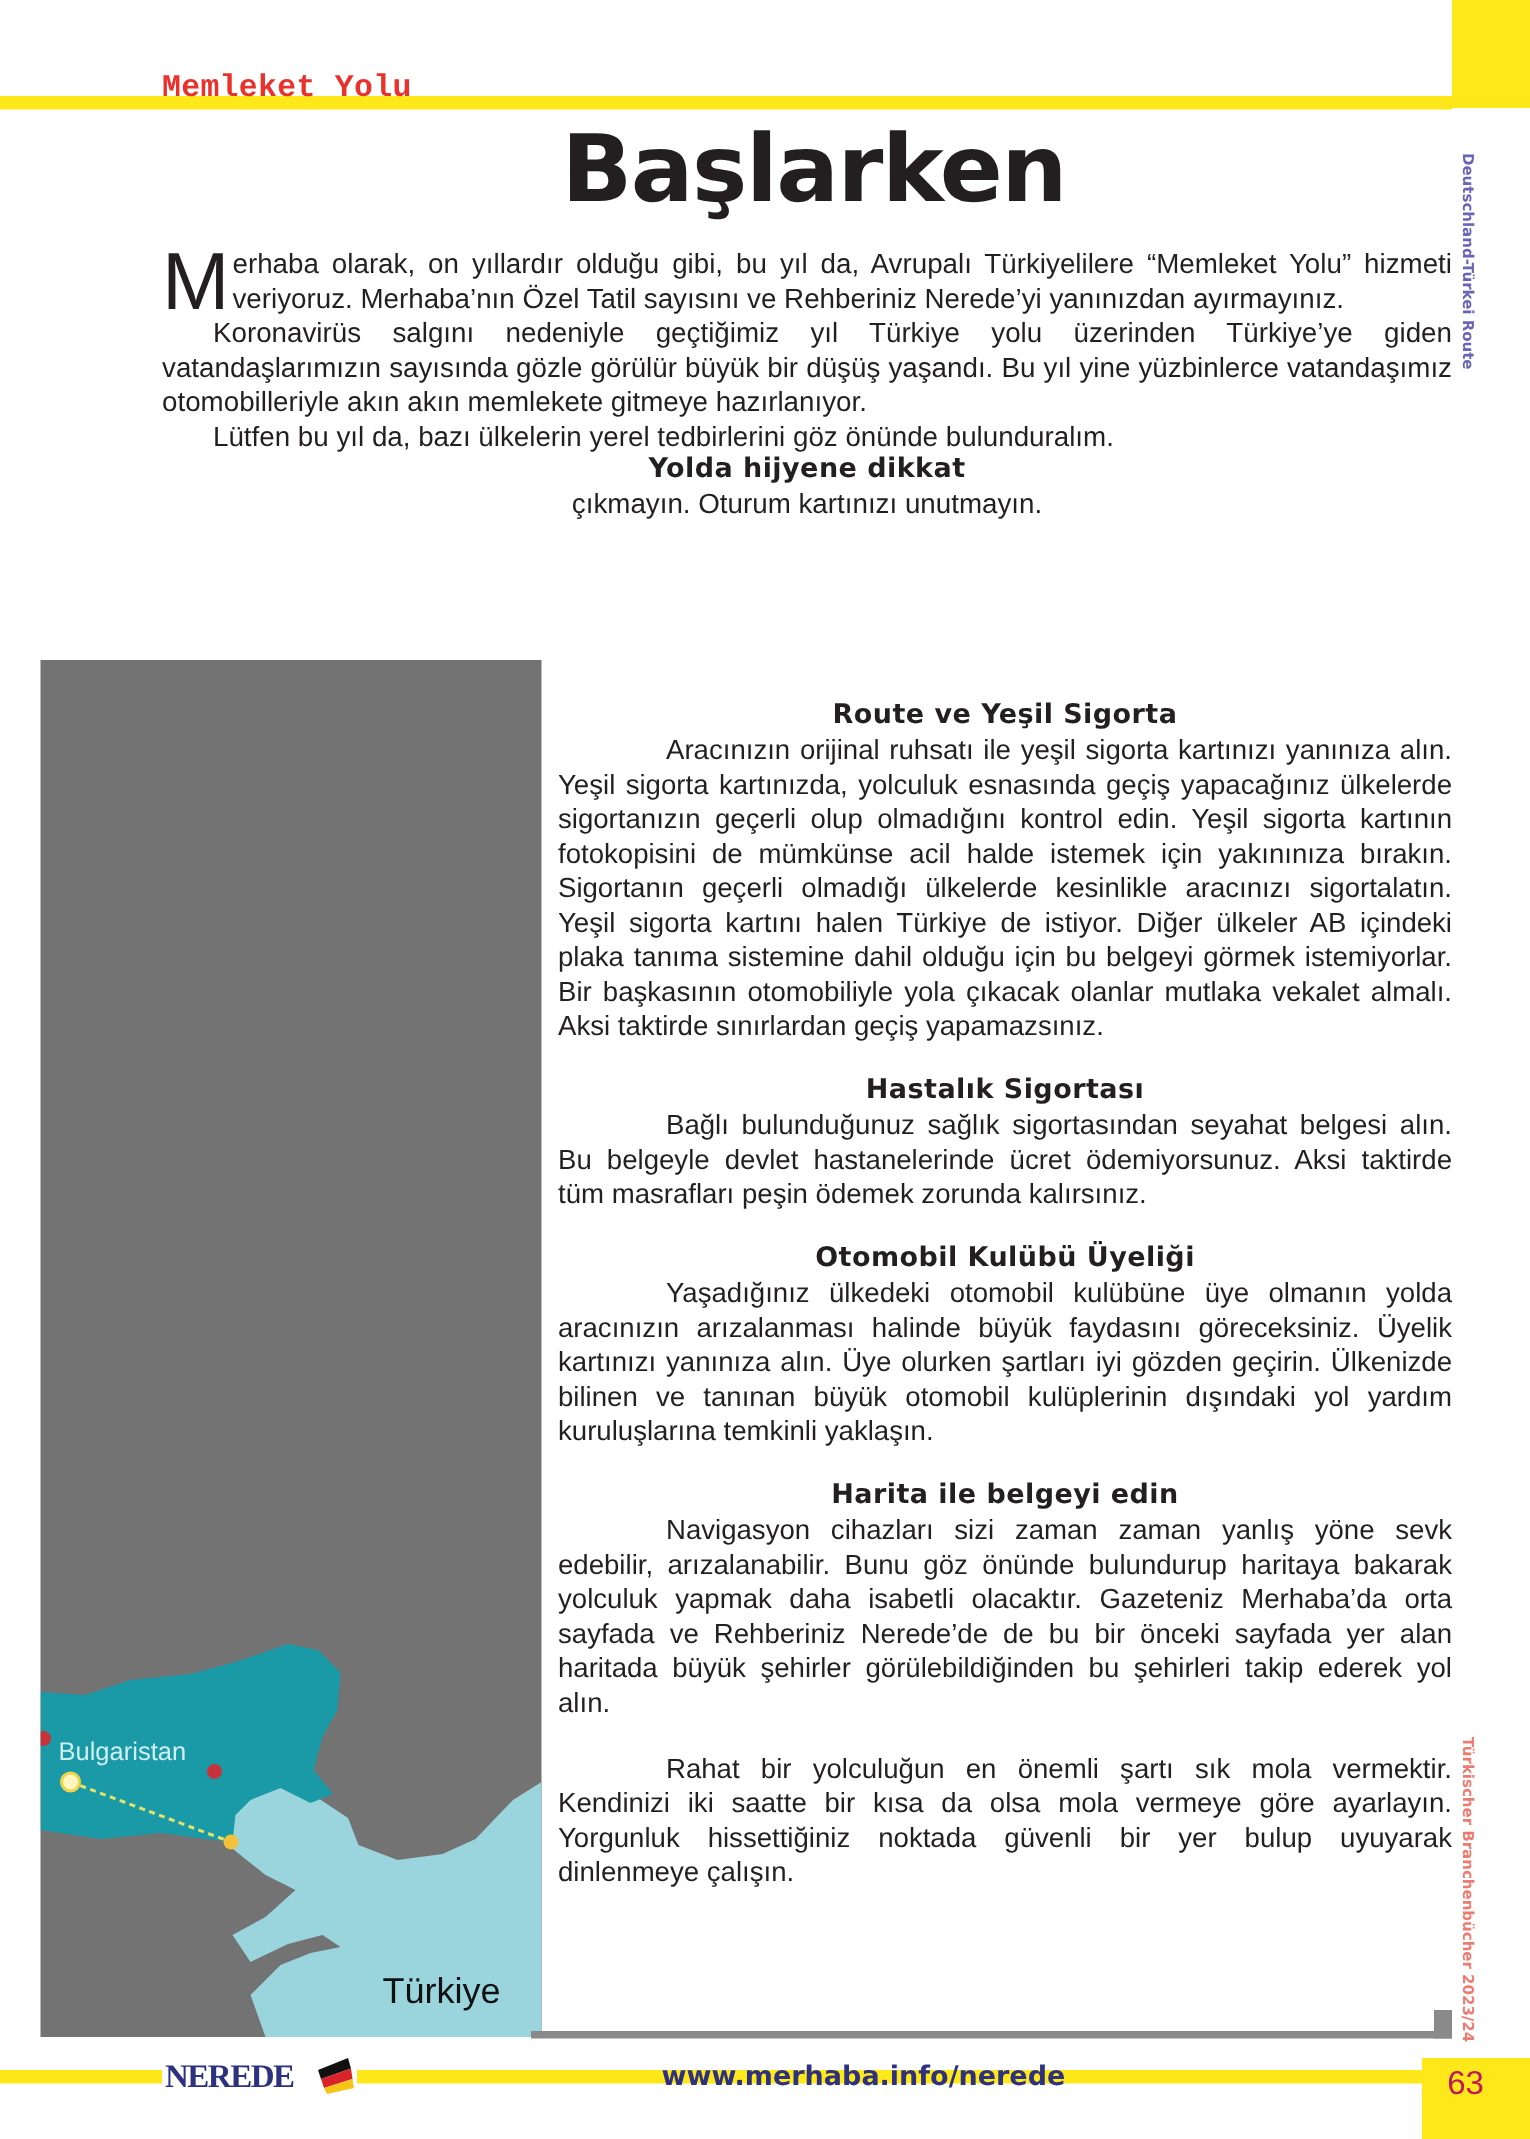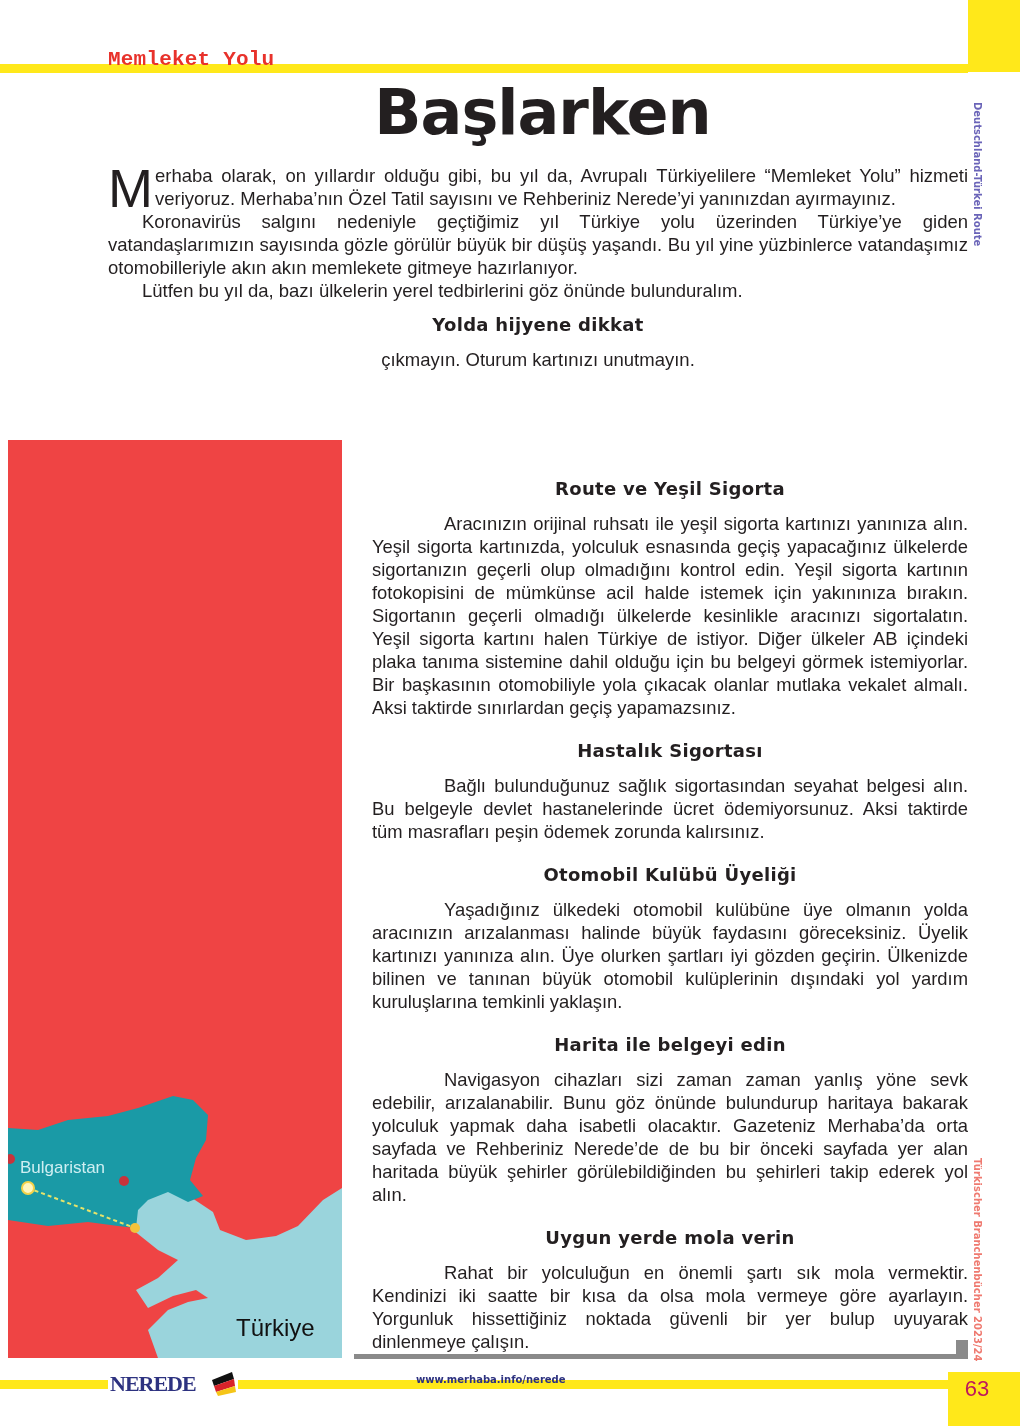--- a/index.html
+++ b/index.html
@@ -22,7 +22,7 @@
   .intro .indent { text-indent:34px; }
   .dropcap { float:left; font-size:54px; line-height:44px; margin:2px 2px 0 0; color:#231f20; }
   .h2 { font-family:"DejaVu Sans", sans-serif; font-weight:bold; font-size:18px; color:#231f20;
-        text-align:center; margin:12px; line-height:22px; letter-spacing:0.3px; }
+        text-align:center; margin:0; line-height:22px; letter-spacing:0.3px; }
   .map-panel { left:8px; top:440px; width:334px; height:918px; background:#ef4444; overflow:hidden; }
   .map-svg { position:absolute; left:0; top:0; }
   .col { left:372px; top:466px; width:596px; font-size:18.4px; line-height:23px; }

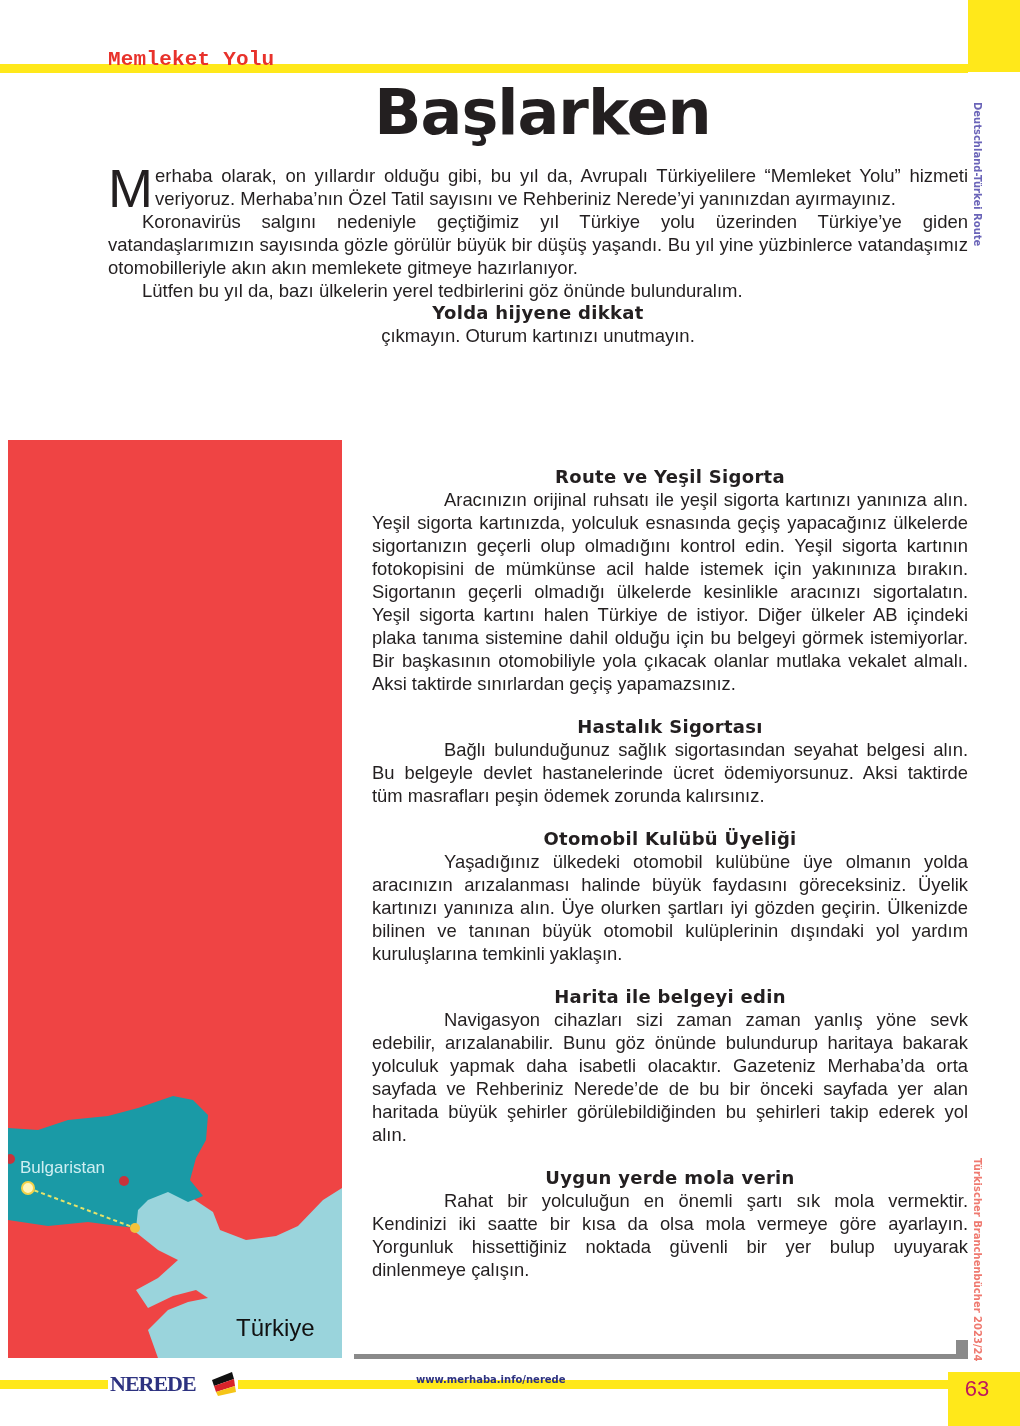--- a/index.html
+++ b/index.html
@@ -23,7 +23,7 @@
   .dropcap { float:left; font-size:54px; line-height:44px; margin:2px 2px 0 0; color:#231f20; }
   .h2 { font-family:"DejaVu Sans", sans-serif; font-weight:bold; font-size:18px; color:#231f20;
         text-align:center; margin:0; line-height:22px; letter-spacing:0.3px; }
-  .map-panel { left:8px; top:440px; width:334px; height:918px; background:#ef4444; overflow:hidden; }
+  .map-panel { left:27px; top:440px; width:334px; height:918px; background:#737373; overflow:hidden; }
   .map-svg { position:absolute; left:0; top:0; }
   .col { left:372px; top:466px; width:596px; font-size:18.4px; line-height:23px; }
   .col p { margin:0; text-align:justify; text-indent:72px; }

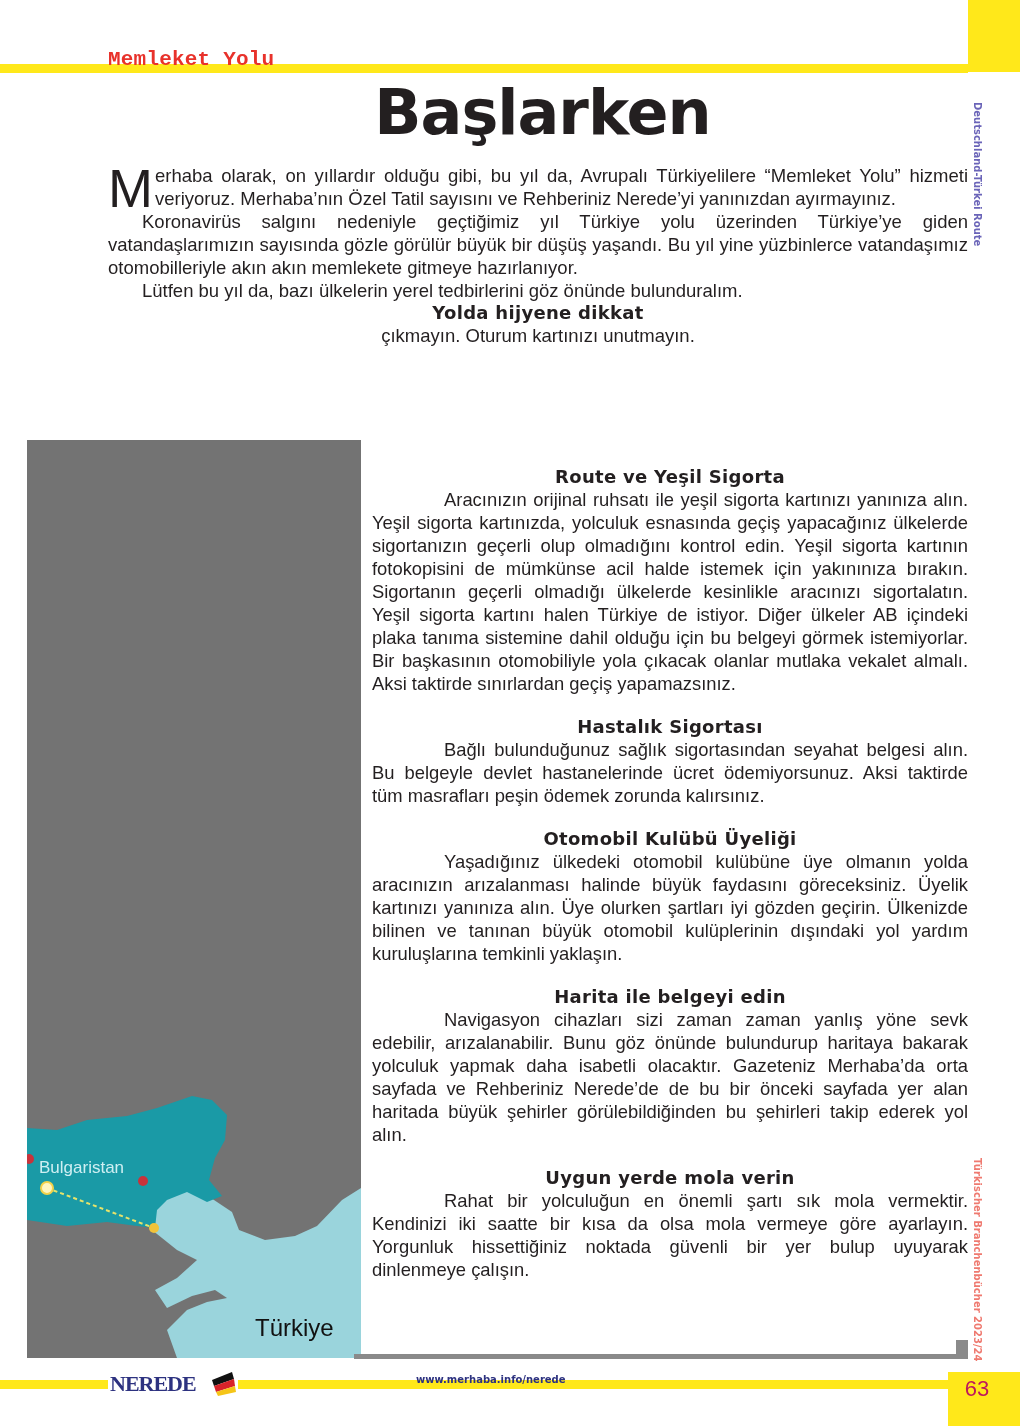--- a/index.html
+++ b/index.html
@@ -90,7 +90,6 @@
     <p>Navigasyon cihazları sizi zaman zaman yanlış yöne sevk edebilir, arızalanabilir. Bunu göz önünde bulundurup haritaya bakarak yolculuk yapmak daha isabetli olacaktır. Gazeteniz Merhaba’da orta sayfada ve Rehberiniz Nerede’de de bu bir önceki sayfada yer alan haritada büyük şehirler görülebildiğinden bu şehirleri takip ederek yol alın.</p>
   </div>
   <div class="sec">
-    <h2 class="h2">Uygun yerde mola verin</h2>
     <p>Rahat bir yolculuğun en önemli şartı sık mola vermektir. Kendinizi iki saatte bir kısa da olsa mola vermeye göre ayarlayın. Yorgunluk hissettiğiniz noktada güvenli bir yer bulup uyuyarak dinlenmeye çalışın.</p>
   </div>
 </div>

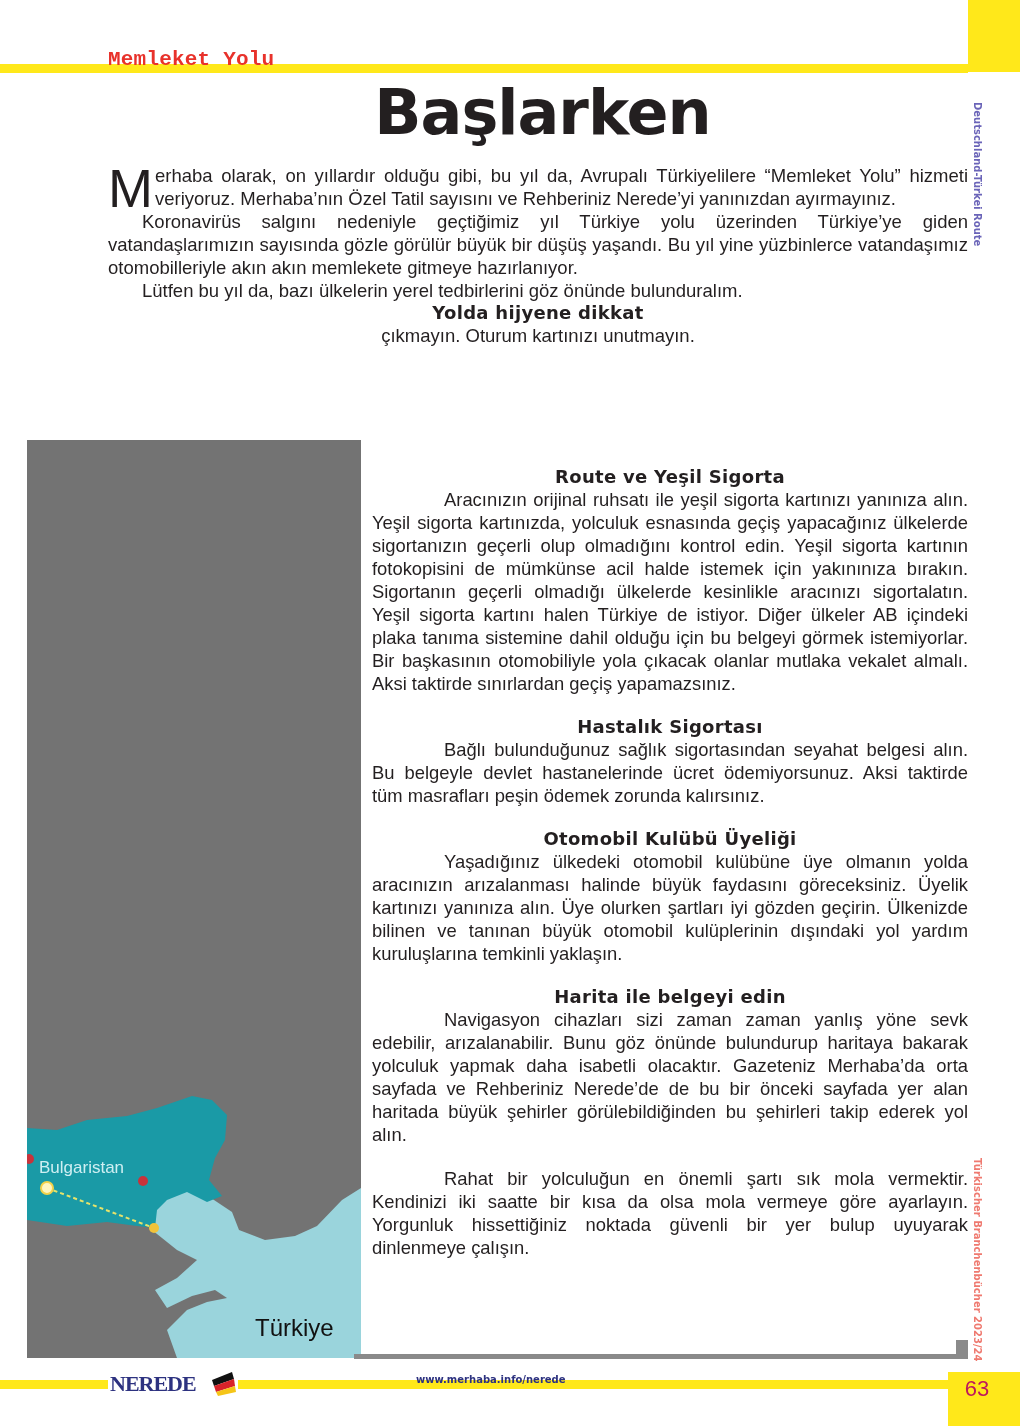--- a/index.html
+++ b/index.html
@@ -34,7 +34,7 @@
   .bottom-corner { left:948px; top:1372px; width:72px; height:54px; background:#ffe81a; }
   .page-num { left:948px; top:1376px; width:58px; text-align:center; font-family:"Liberation Sans", sans-serif;
               font-size:22px; color:#be185d; }
-  .url { left:416px; top:1374px; font-family:"DejaVu Sans", sans-serif; font-weight:bold; font-size:10px; color:#2d3280; }
+  .url { left:441px; top:1374px; font-family:"DejaVu Sans", sans-serif; font-weight:bold; font-size:18px; color:#2d3280; }
   .logo { left:108px; top:1368px; width:130px; height:32px; background:#fff; }
   .logo-text { position:absolute; left:2px; top:3px; font-family:Liberation Serif, serif; font-weight:bold;
                font-size:22px; color:#2d3280; letter-spacing:-1px; }

